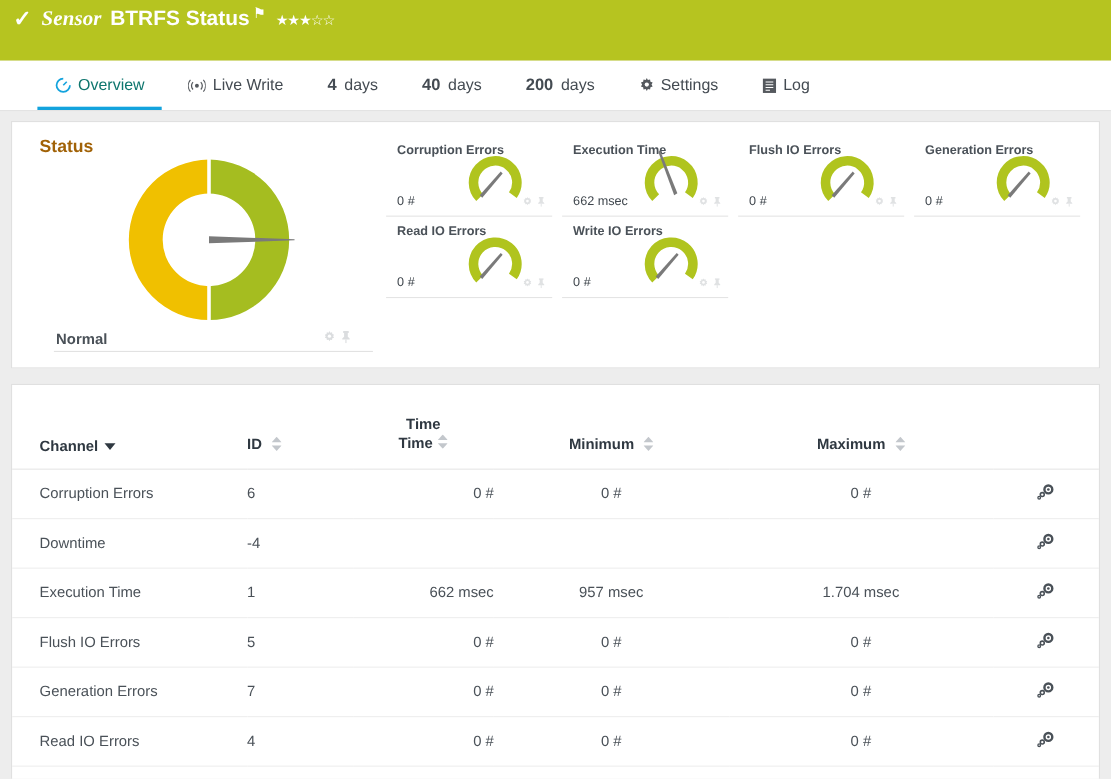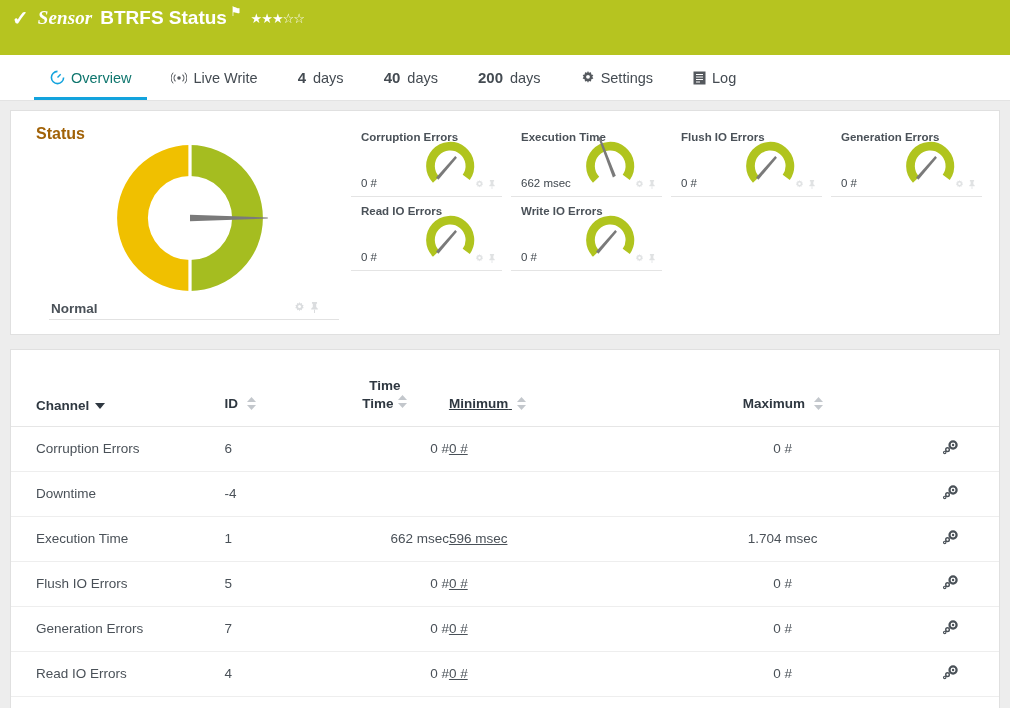--- a/index.html
+++ b/index.html
@@ -131,7 +131,7 @@
   .col-channel { text-align: left; padding-left: 25px !important; width: 200px; }
   .col-id      { text-align: left; width: 90px; }
   .col-last    { text-align: right; width: 120px; }
-  .col-min     { text-align: left; width: 200px; text-decoration: underline; }
+  .col-min     { text-align: center; width: 200px; }
   .col-max     { text-align: center; width: 225px; }
   .col-act     { text-align: center; width: 90px; }
   th.col-last  { text-align: center; }

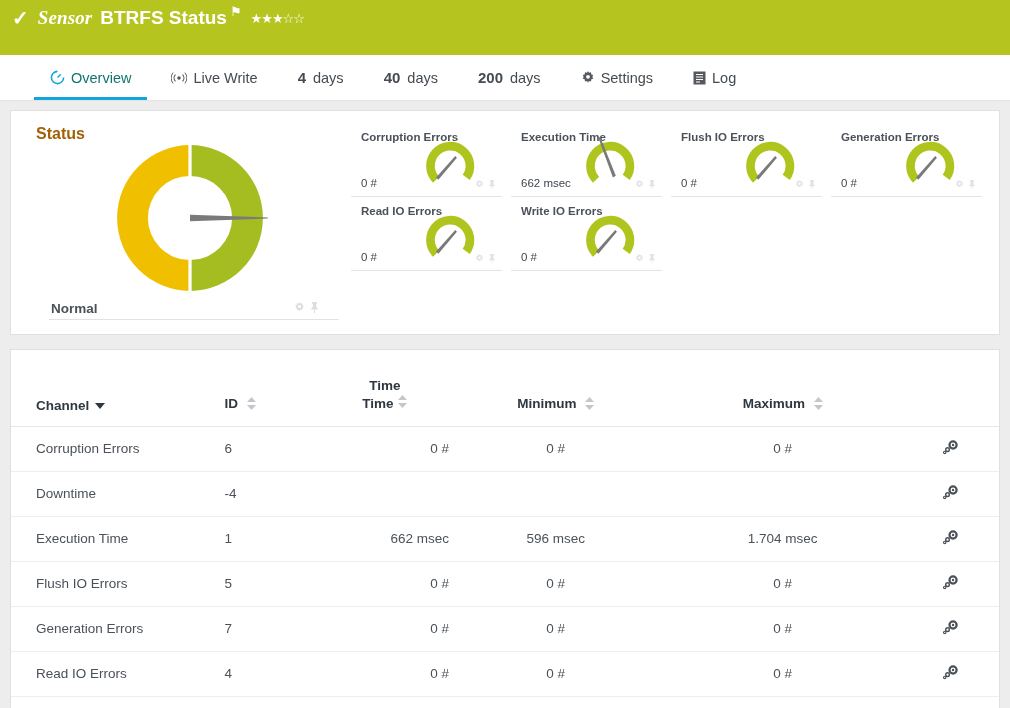--- a/index.html
+++ b/index.html
@@ -451,7 +451,7 @@
           <td class="col-channel">Execution Time</td>
           <td class="col-id">1</td>
           <td class="col-last">662 msec</td>
-          <td class="col-min">596 msec</td>
+          <td class="col-min">957 msec</td>
           <td class="col-max">1.704 msec</td>
           <td class="col-act"><span class="act-icon"><svg width="17" height="17" viewBox="0 0 20 20">
                 <circle cx="13" cy="7" r="4.2" fill="none" stroke="#4a5158" stroke-width="2.6"></circle>

